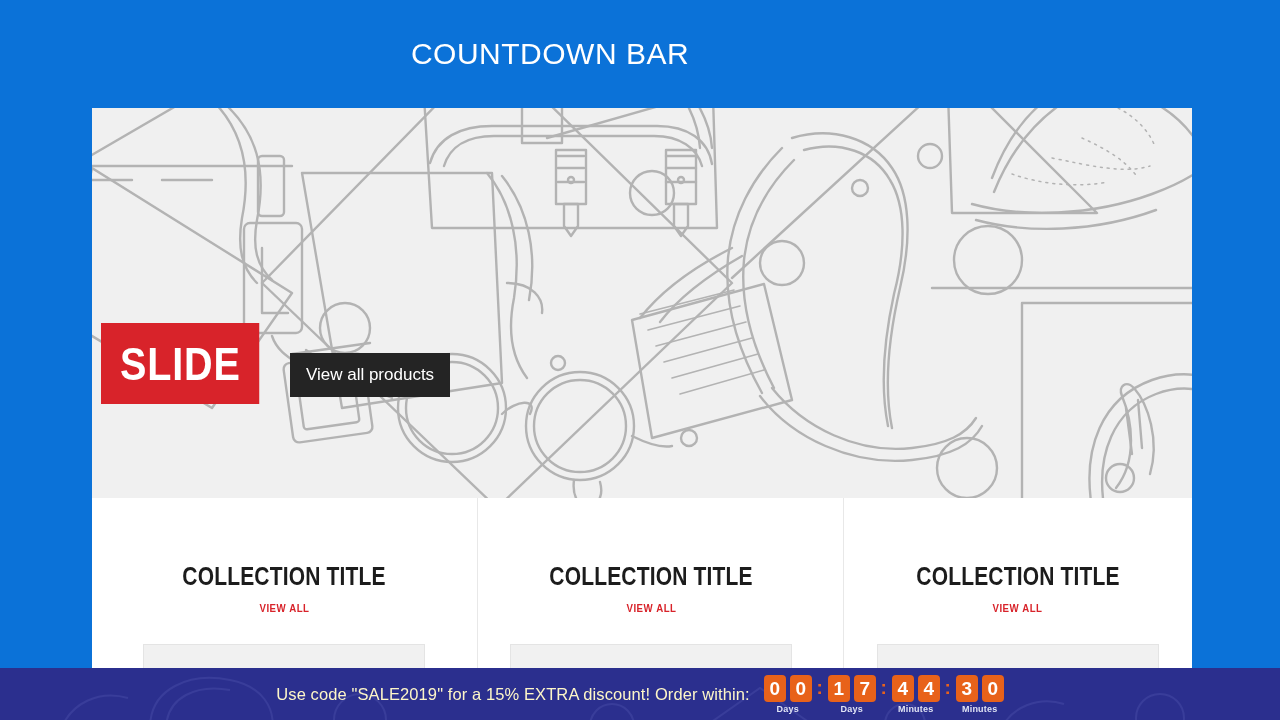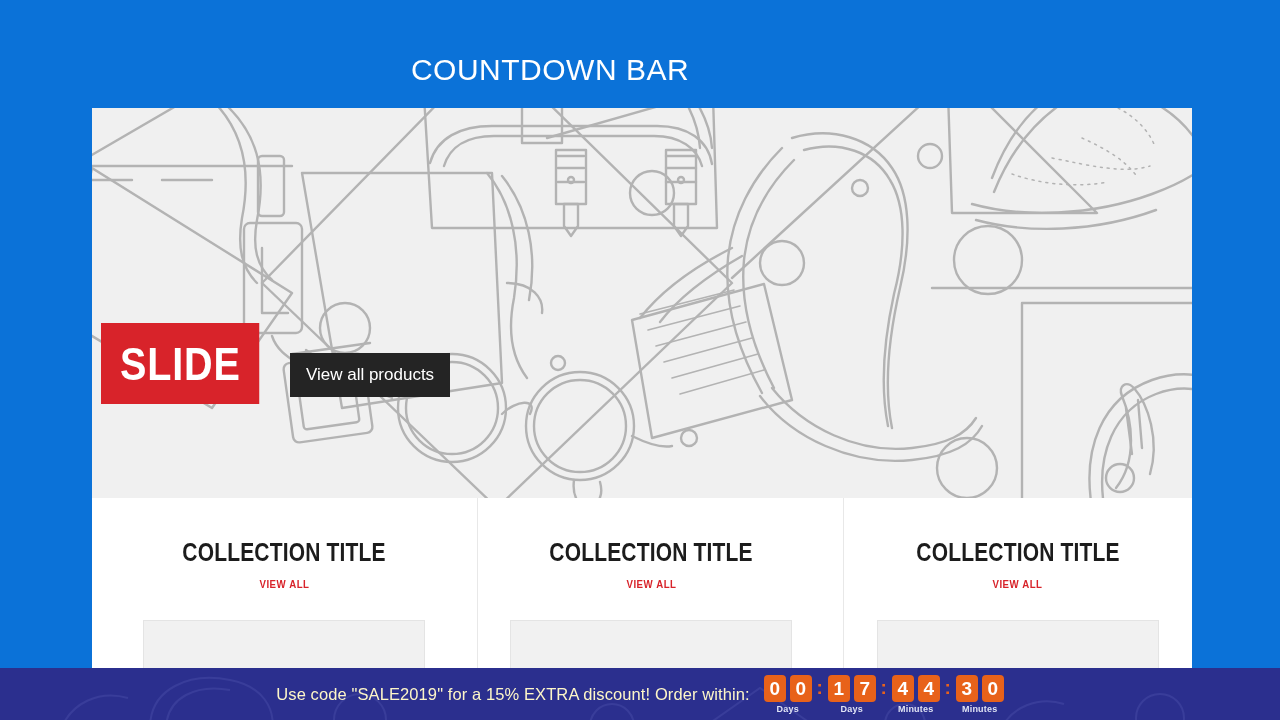--- a/index.html
+++ b/index.html
@@ -12,7 +12,7 @@
 
   
   .page-title {
-    position: absolute; top: 16px; left: 0; width: 1100px; height: 108px;
+    position: absolute; top: 0; left: 0; width: 1100px; height: 108px;
     display: flex; align-items: center; justify-content: center;
     color: #ffffff; font-size: 30px; font-weight: 400;
     letter-spacing: 0.5px; line-height: 1;

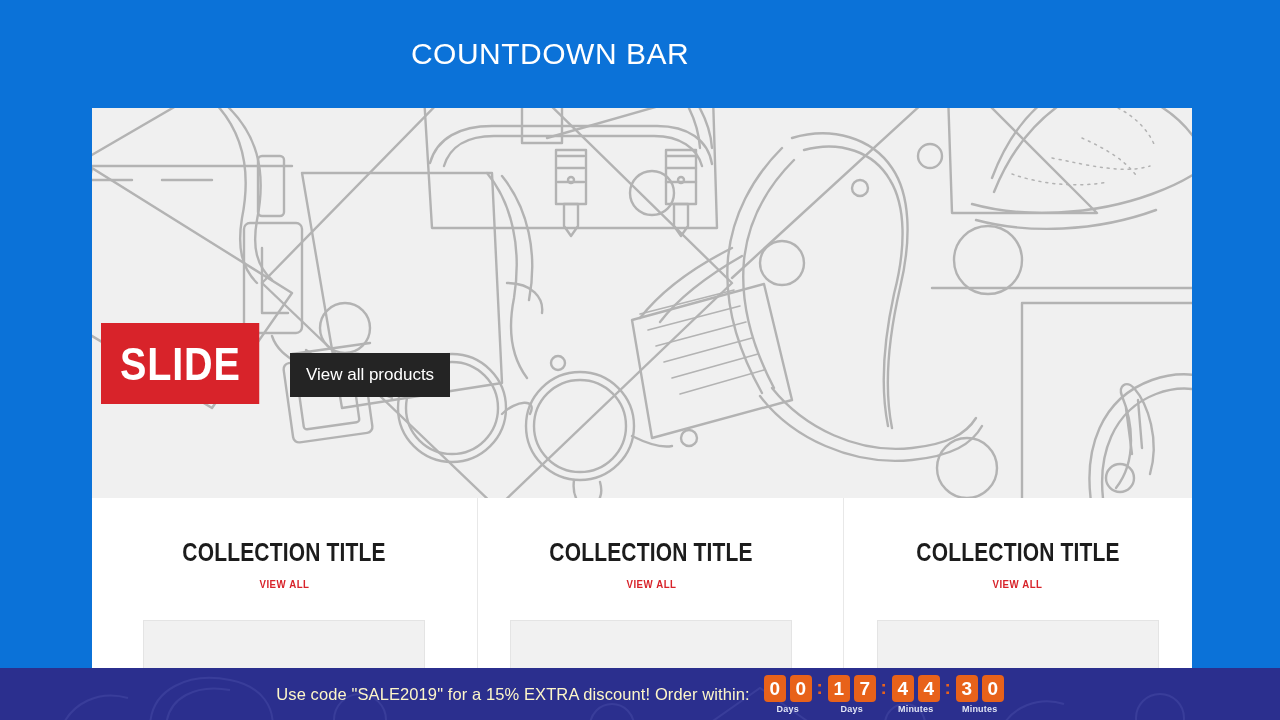--- a/index.html
+++ b/index.html
@@ -63,7 +63,7 @@
   .collection-col {
     flex: 1 1 0; position: relative;
     display: flex; flex-direction: column; align-items: center;
-    padding-top: 42px;
+    padding-top: 66px;
     margin-left: 18px;
   }
   .collection-col + .collection-col::before {

